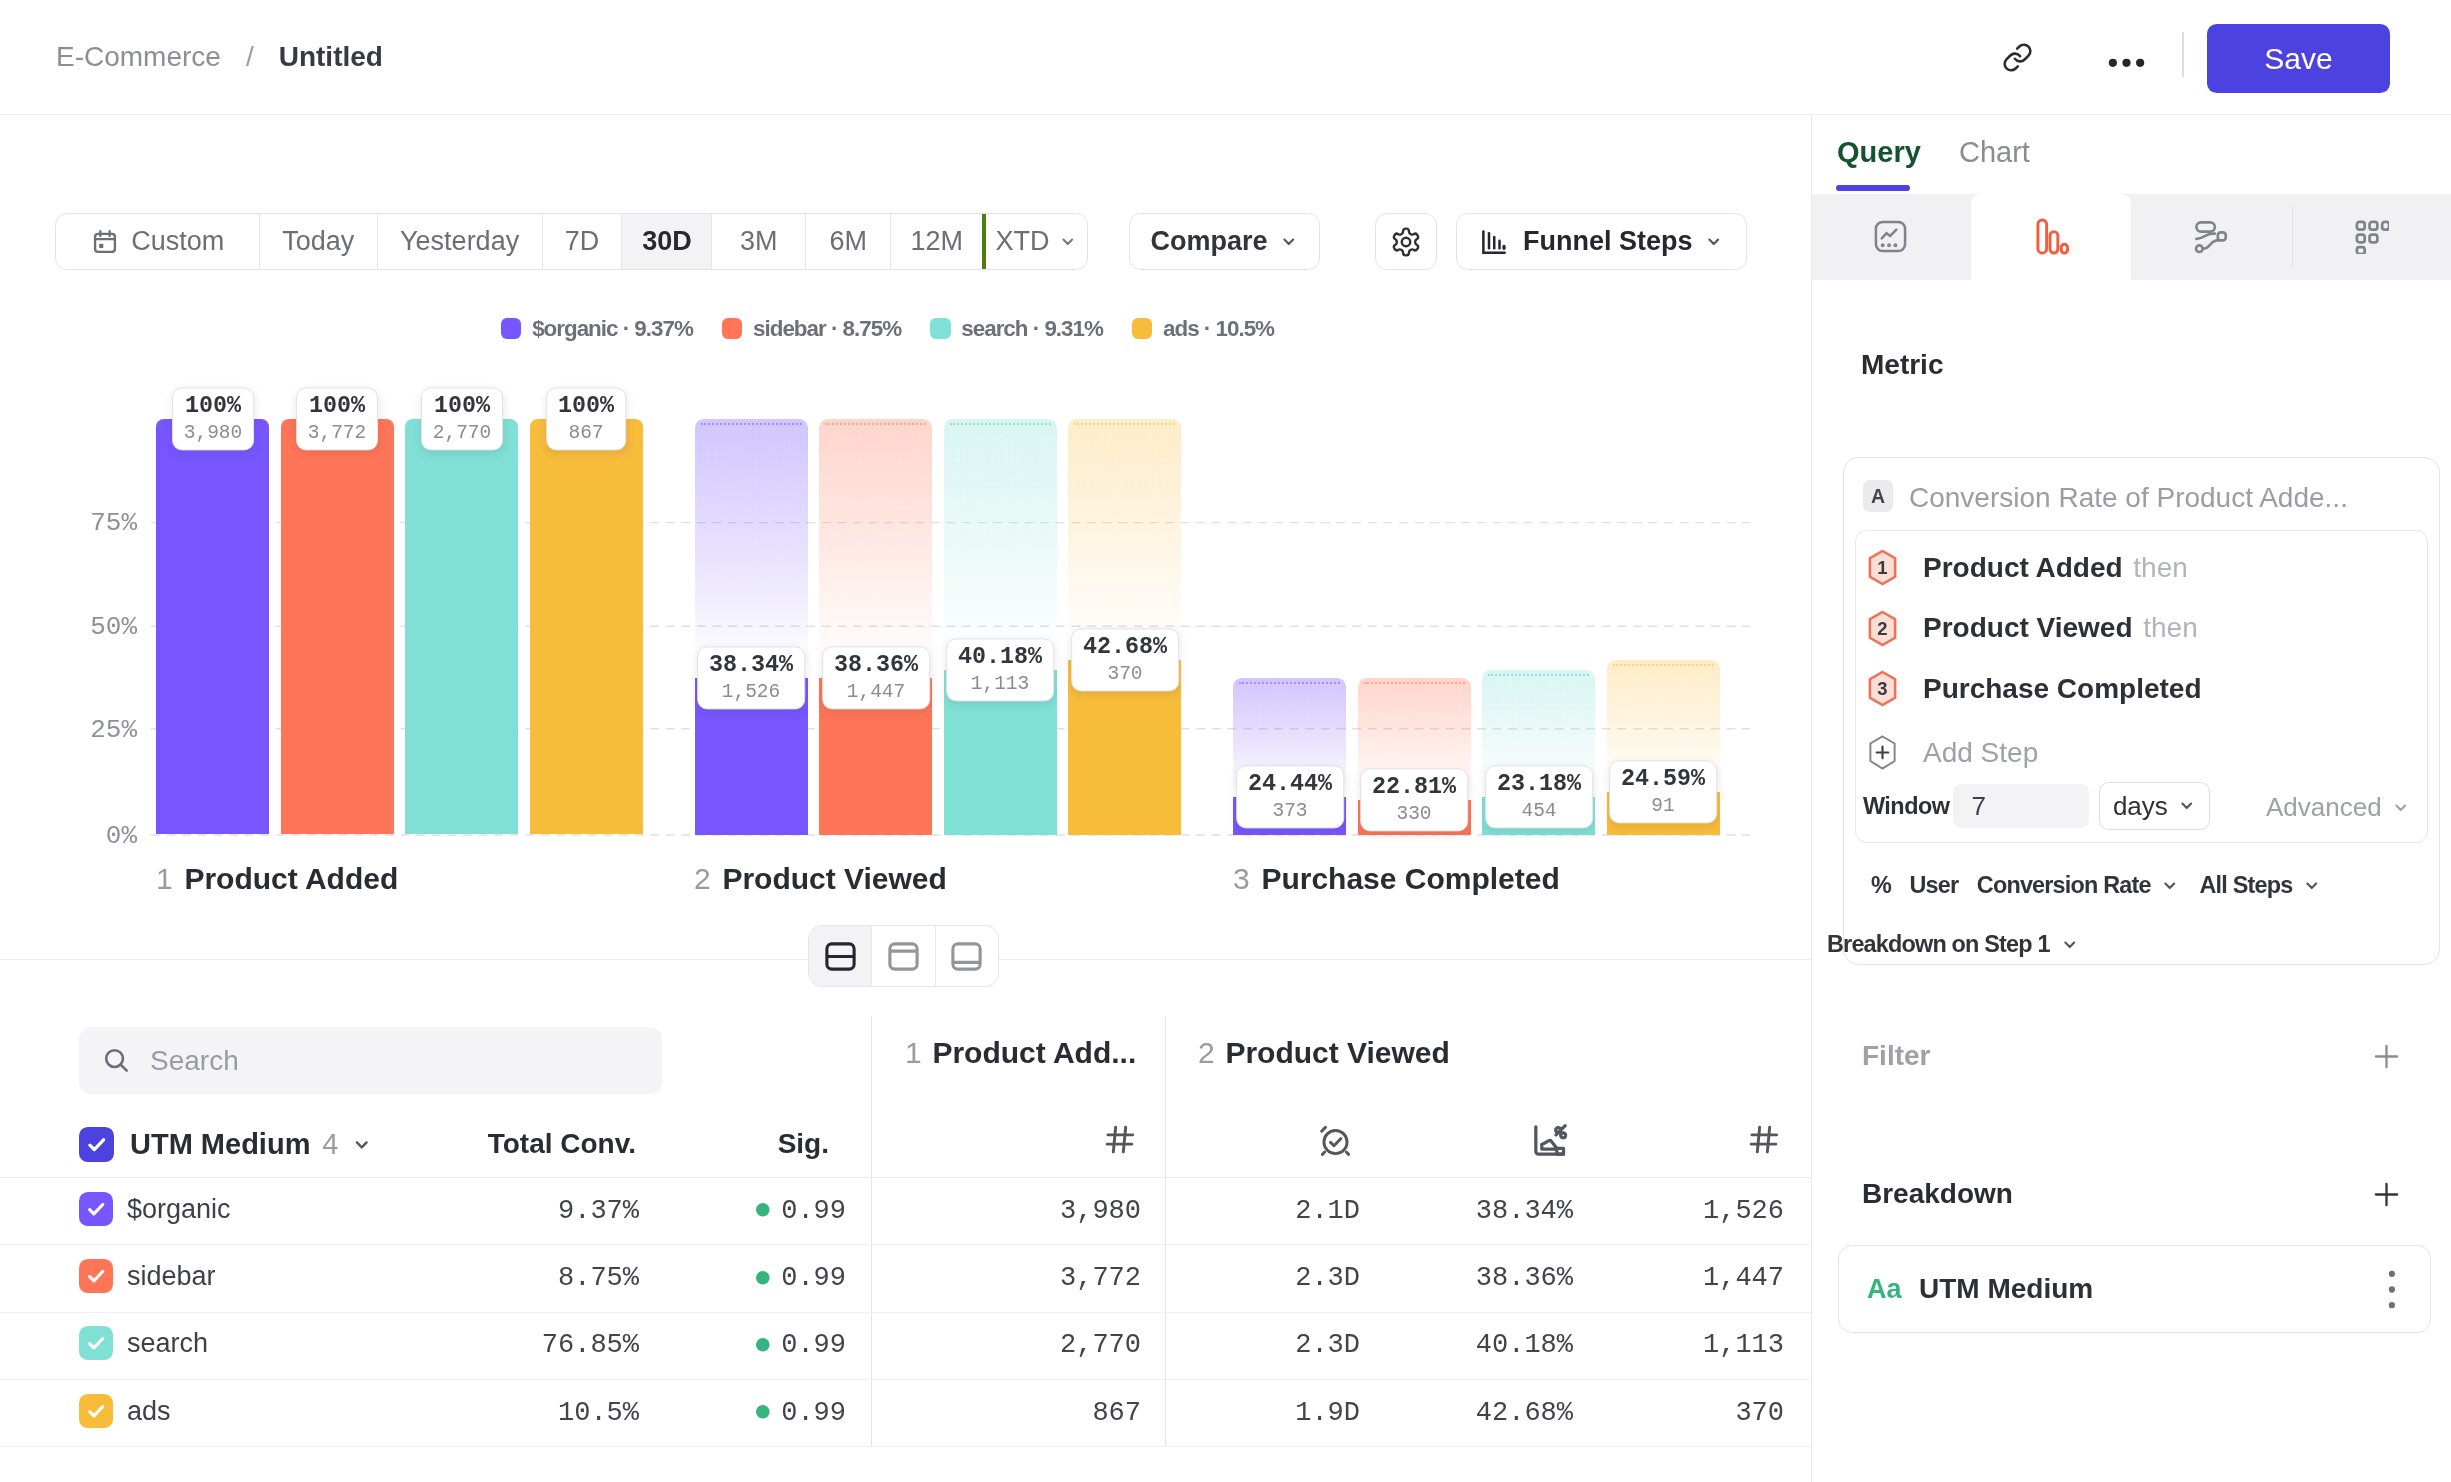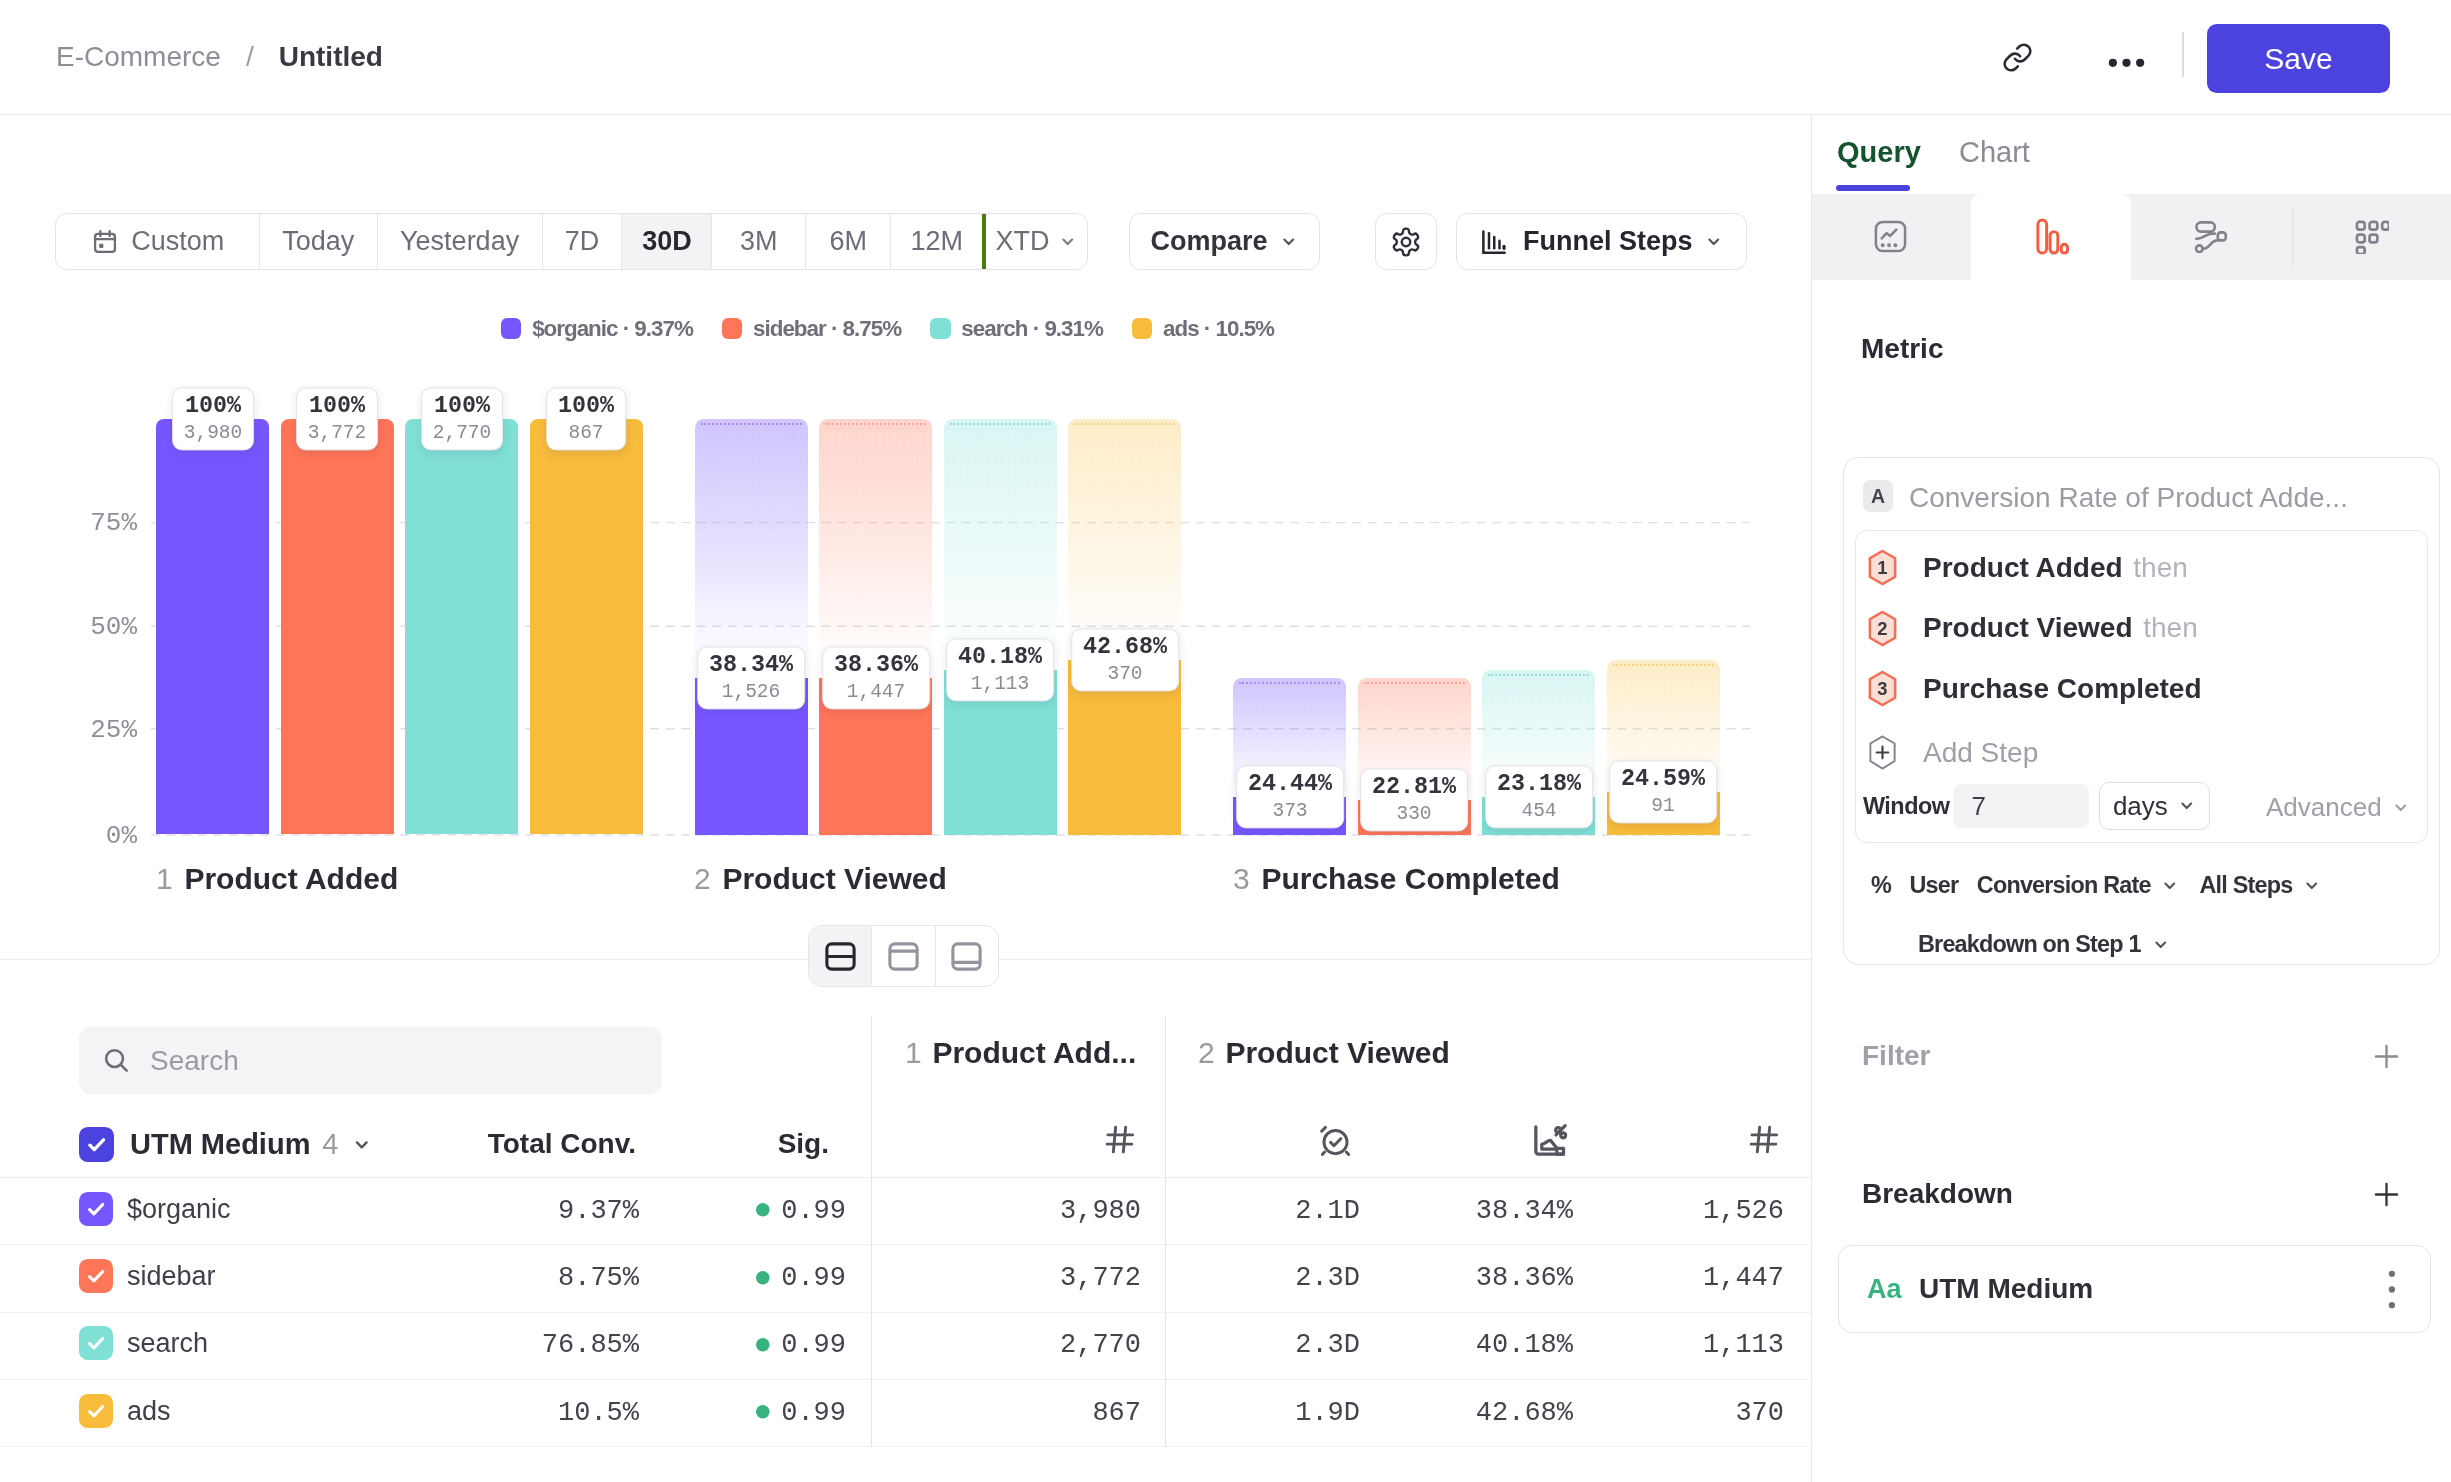--- a/index.html
+++ b/index.html
@@ -377,7 +377,7 @@
       <rect x="3" y="29" width="8" height="7" rx="2.5"></rect>
     </svg>
 
-<div class="abs" style="left:1861px;top:333px;font-size:28px;font-weight:bold;color:#2b2b33;">Metric</div>
+<div class="abs" style="left:1861px;top:349px;font-size:28px;font-weight:bold;color:#2b2b33;">Metric</div>
 
 <div class="abs" style="left:1843px;top:457px;width:597px;height:508px;border:1.5px solid #e4e4e8;border-radius:15.6px;box-sizing:border-box;"></div>
 <div class="abs" style="left:1863px;top:480px;width:30px;height:32px;background:#ebebee;border-radius:6.8px;display:flex;align-items:center;justify-content:center;font-size:19.5px;font-weight:bold;color:#44444c;">A</div>

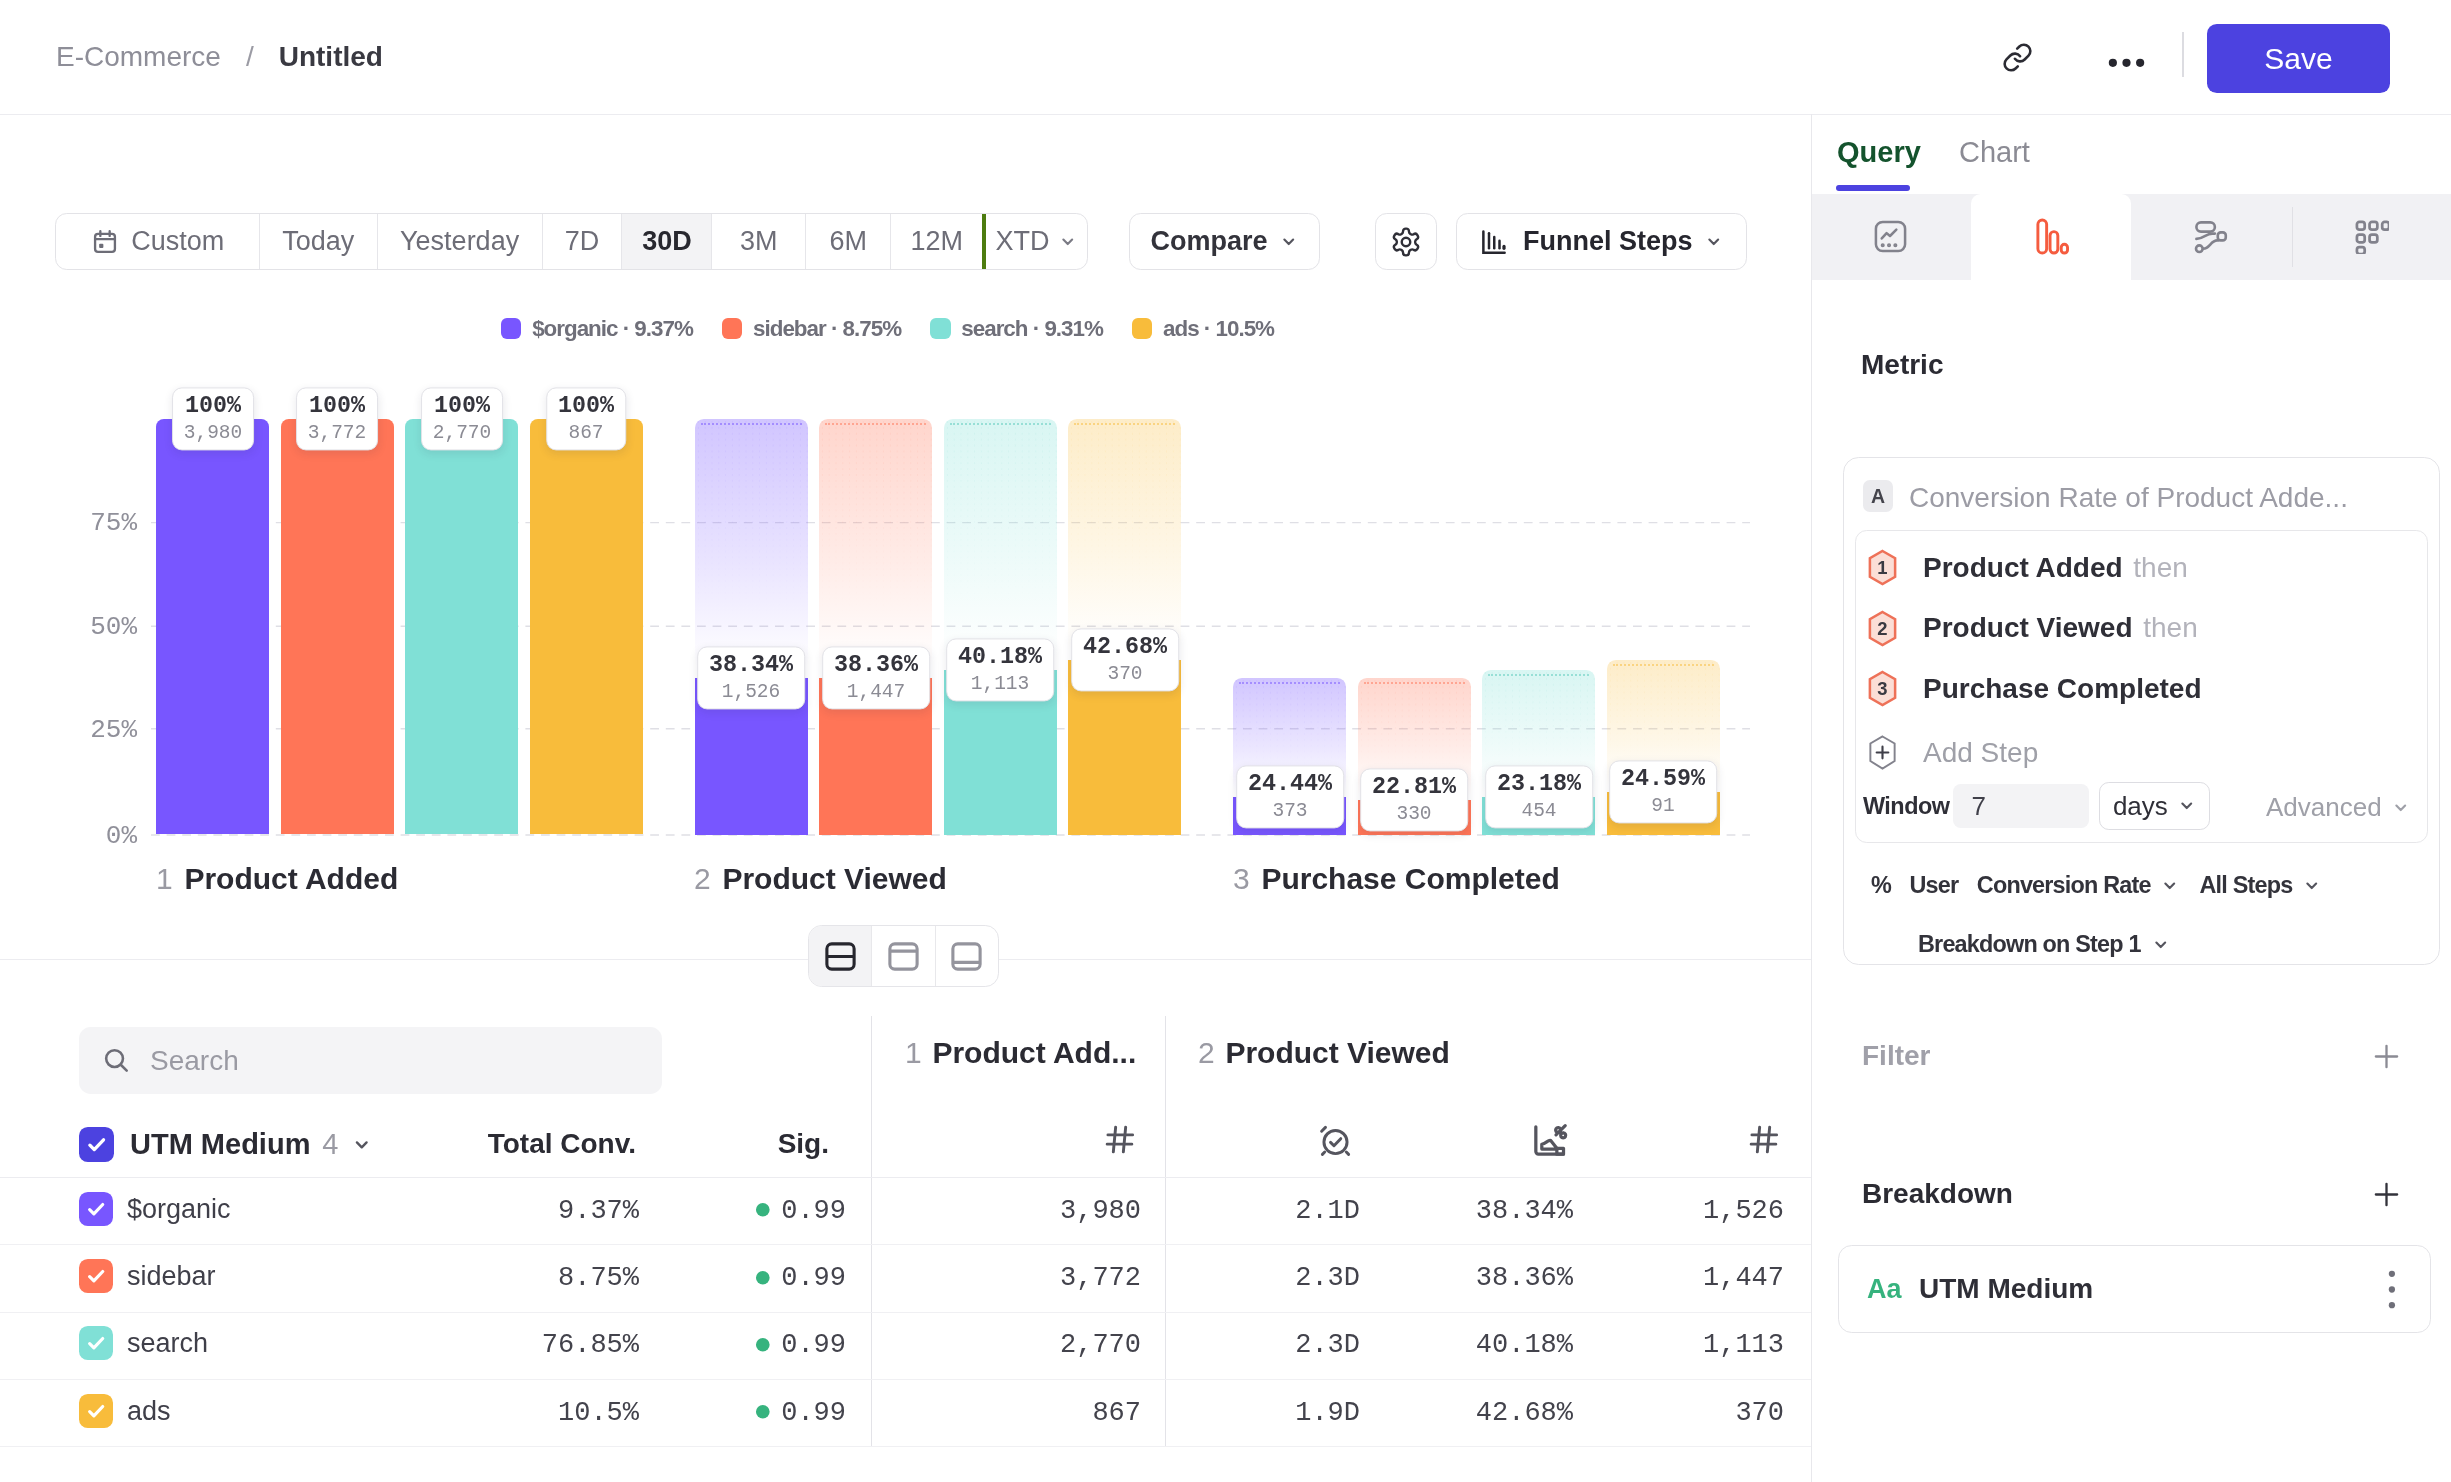--- a/index.html
+++ b/index.html
@@ -425,7 +425,7 @@
       </svg><span style="margin-left:19.5px;">All Steps</span><svg class="chev" style="margin-left:9.8px;" width="19.5" height="19.5" viewBox="0 0 20 20">
         <path d="M5.5 7.8 L10 12.4 L14.5 7.8" fill="none" stroke="#55555e" stroke-width="2.2" stroke-linecap="round" stroke-linejoin="round"></path>
       </svg></div>
-<div class="abs flex" style="left:1918px;top:931px;font-size:23.4px;letter-spacing:-0.8px;font-weight:bold;color:#33333b;">Breakdown on Step 1<svg class="chev" style="margin-left:10.7px;" width="19.5" height="19.5" viewBox="0 0 20 20">
+<div class="abs flex" style="left:1827px;top:931px;font-size:23.4px;letter-spacing:-0.8px;font-weight:bold;color:#33333b;">Breakdown on Step 1<svg class="chev" style="margin-left:10.7px;" width="19.5" height="19.5" viewBox="0 0 20 20">
         <path d="M5.5 7.8 L10 12.4 L14.5 7.8" fill="none" stroke="#55555e" stroke-width="2.2" stroke-linecap="round" stroke-linejoin="round"></path>
       </svg></div>
 

